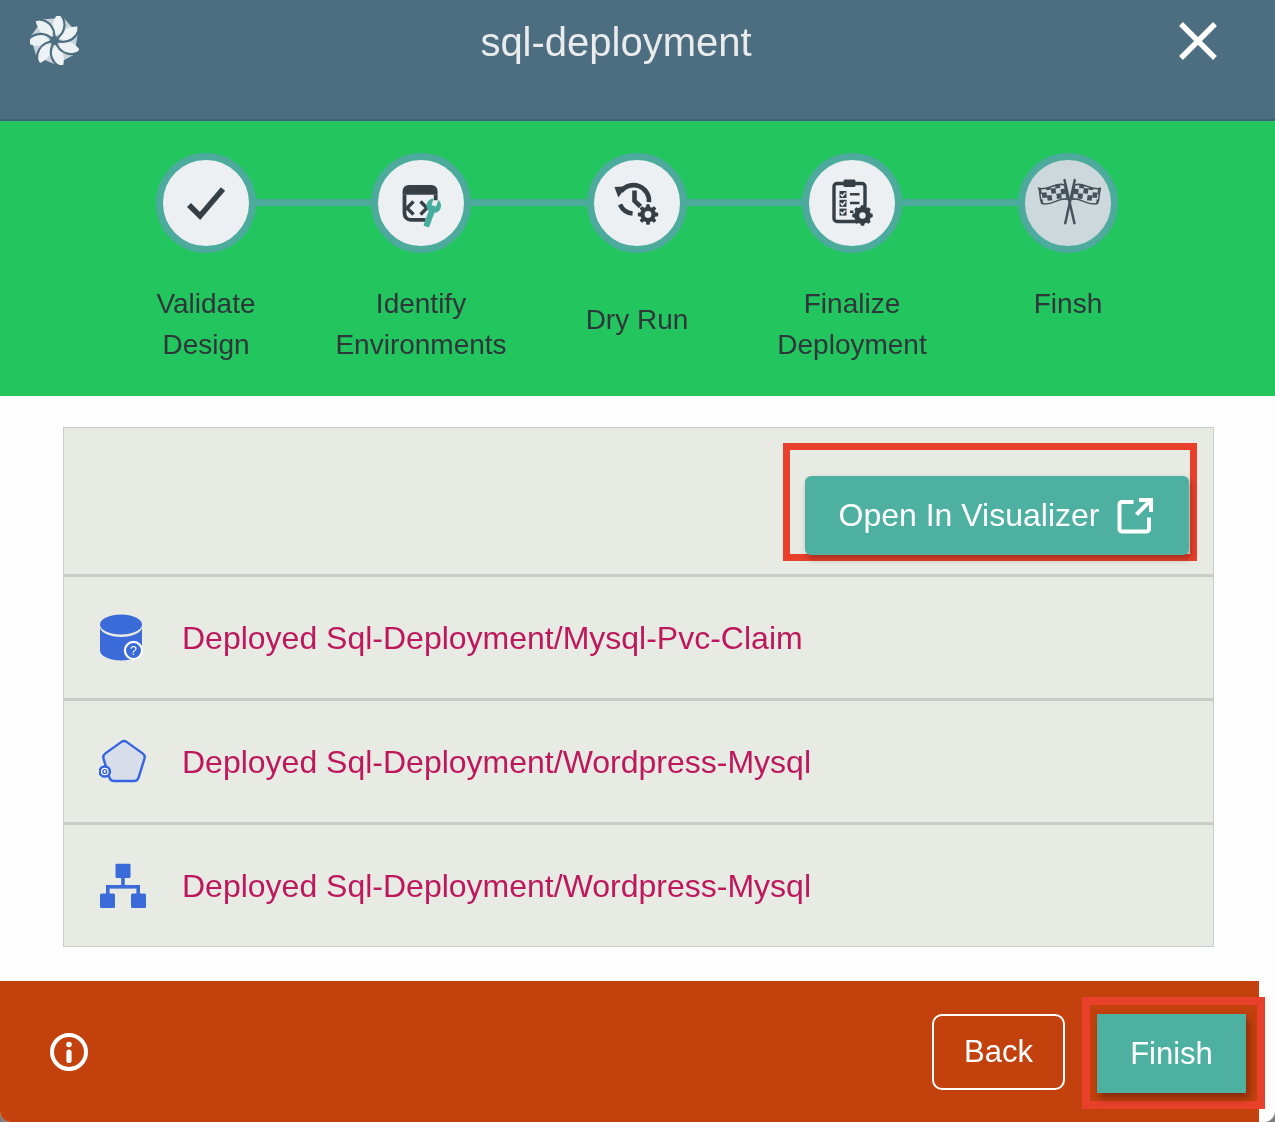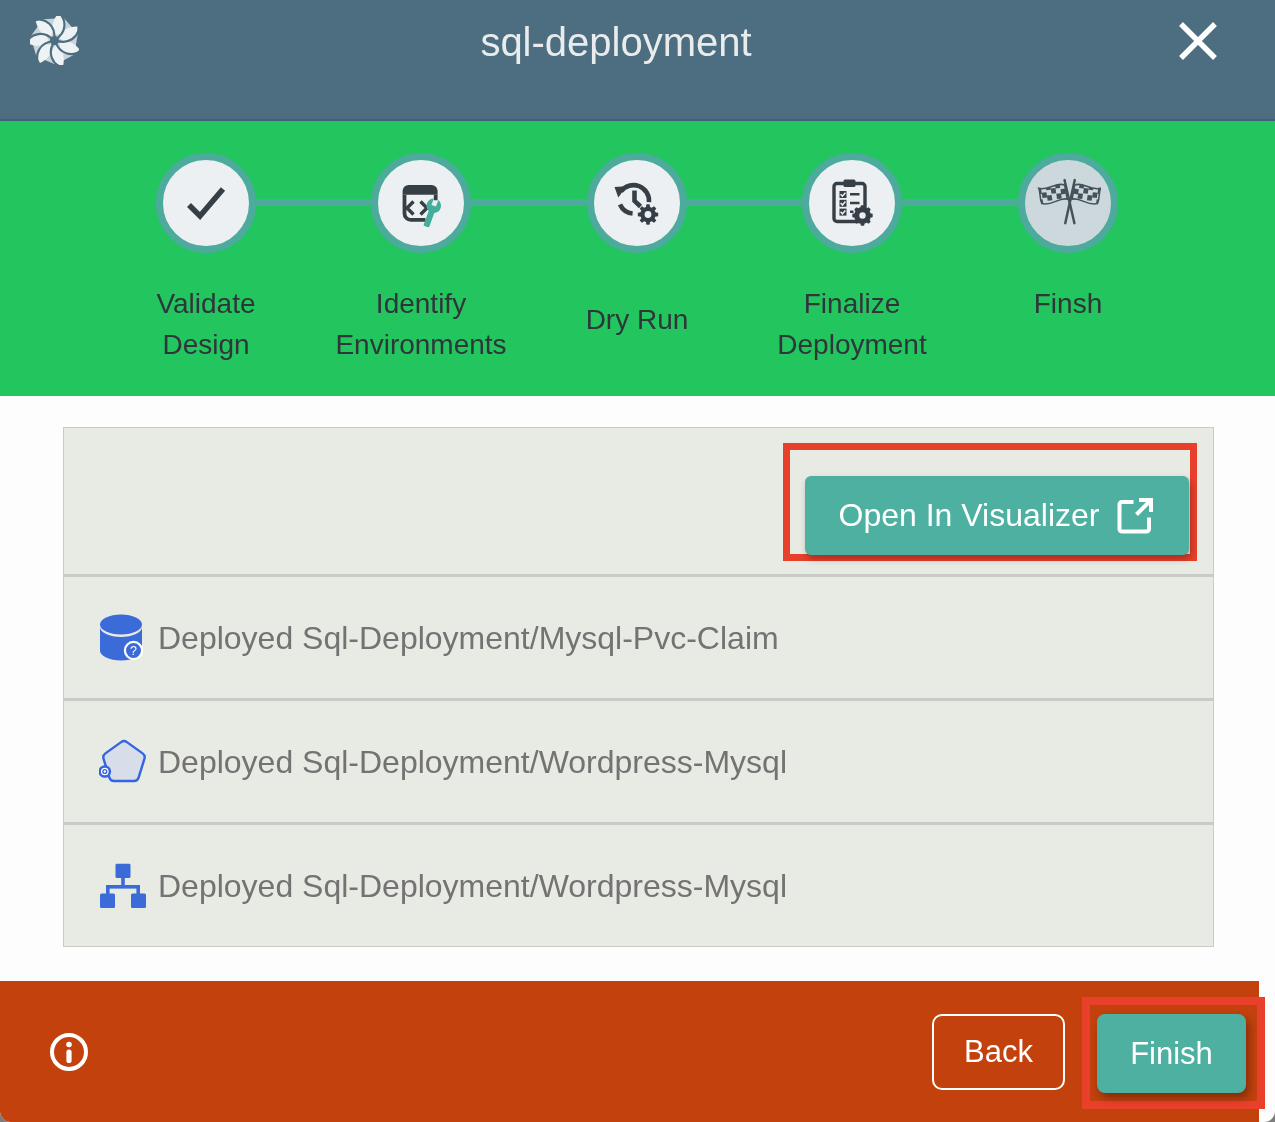--- a/index.html
+++ b/index.html
@@ -21,7 +21,7 @@
   .row + .row { border-top:3px solid #c9ccc6; }
   .r1 { height:146px; }
   .r2 { height:124px; }
-  .rtext { position:absolute; left:94px; top:50%; transform:translateY(-50%); font-size:32px; color:#737373; }
+  .rtext { position:absolute; left:118px; top:50%; transform:translateY(-50%); font-size:32px; color:#be185d; }
   .r1 .rtext { left:30px; color:#4a4a4a; }
   .ricon { position:absolute; left:35px; top:50%; transform:translateY(-50%); }
   .redbox1 { position:absolute; left:719px; top:15px; width:414px; height:118px; border:7px solid #e8402b; }

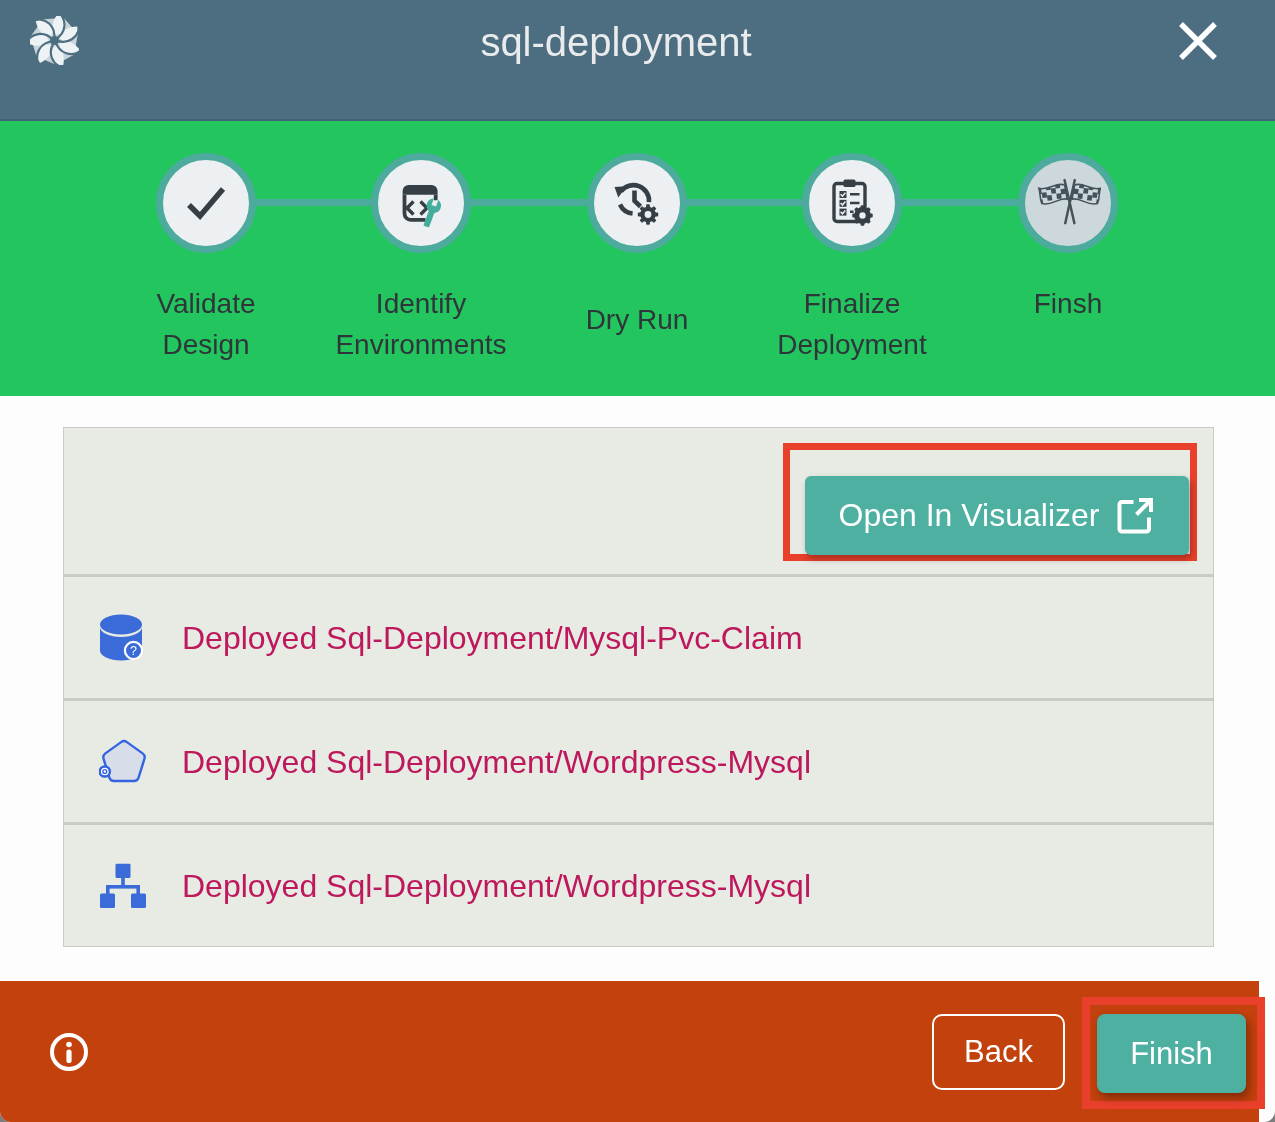--- a/index.html
+++ b/index.html
@@ -29,7 +29,7 @@
   .ftr { position:absolute; left:0; top:981px; width:1259px; height:141px; background:#c2410c; }
   .backbtn { position:absolute; left:932px; top:33px; width:133px; height:76px; border:2px solid #fff; border-radius:10px; color:#fff; font-size:31px; display:flex; align-items:center; justify-content:center; }
   .redbox2 { position:absolute; left:1082px; top:16px; width:183px; height:112px; border:8px solid #e8402b; }
-  .finbtn { position:absolute; left:7px; top:9px; width:149px; height:79px; background:#4db0a1; border-radius:8px; box-shadow:3px 5px 8px rgba(0,0,0,0.33); color:#fff; font-size:31px; display:flex; align-items:center; justify-content:center; }
+  .finbtn { position:absolute; left:7px; top:9px; width:149px; height:79px; background:#4db0a1; border-radius:0; box-shadow:3px 5px 8px rgba(0,0,0,0.33); color:#fff; font-size:31px; display:flex; align-items:center; justify-content:center; }
   .infoicon { position:absolute; left:48px; top:50px; }
 </style>
 </head>

